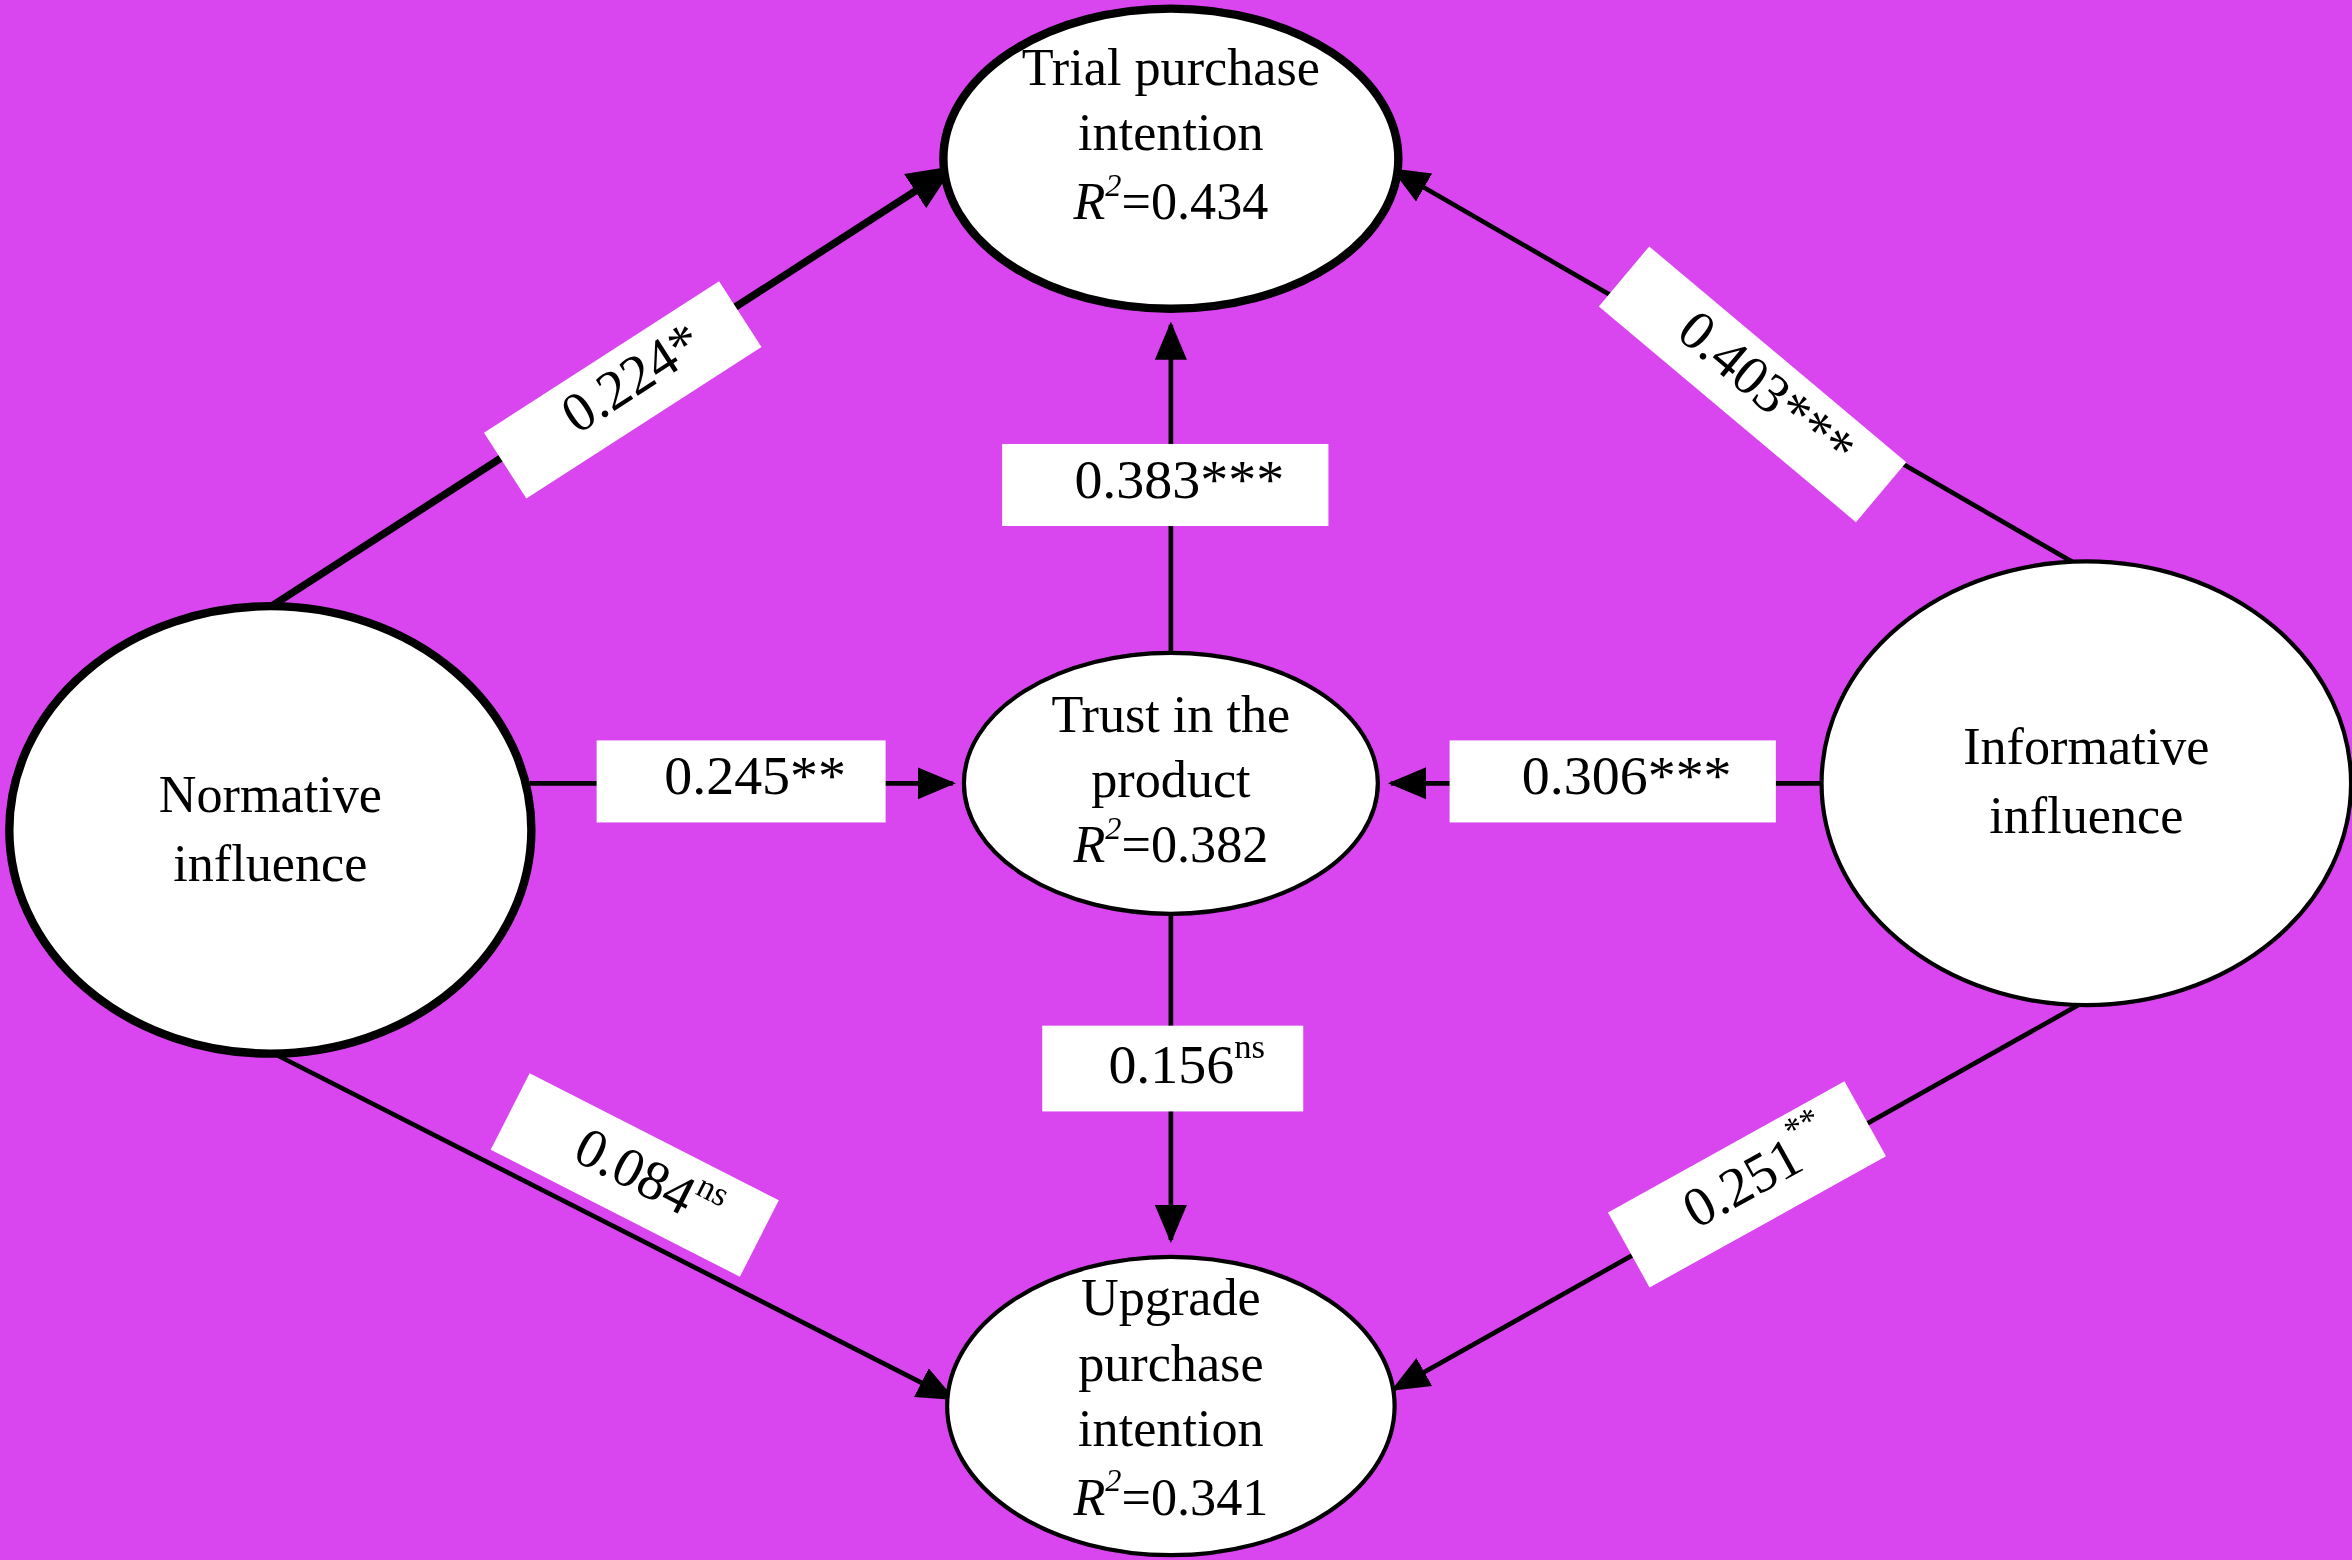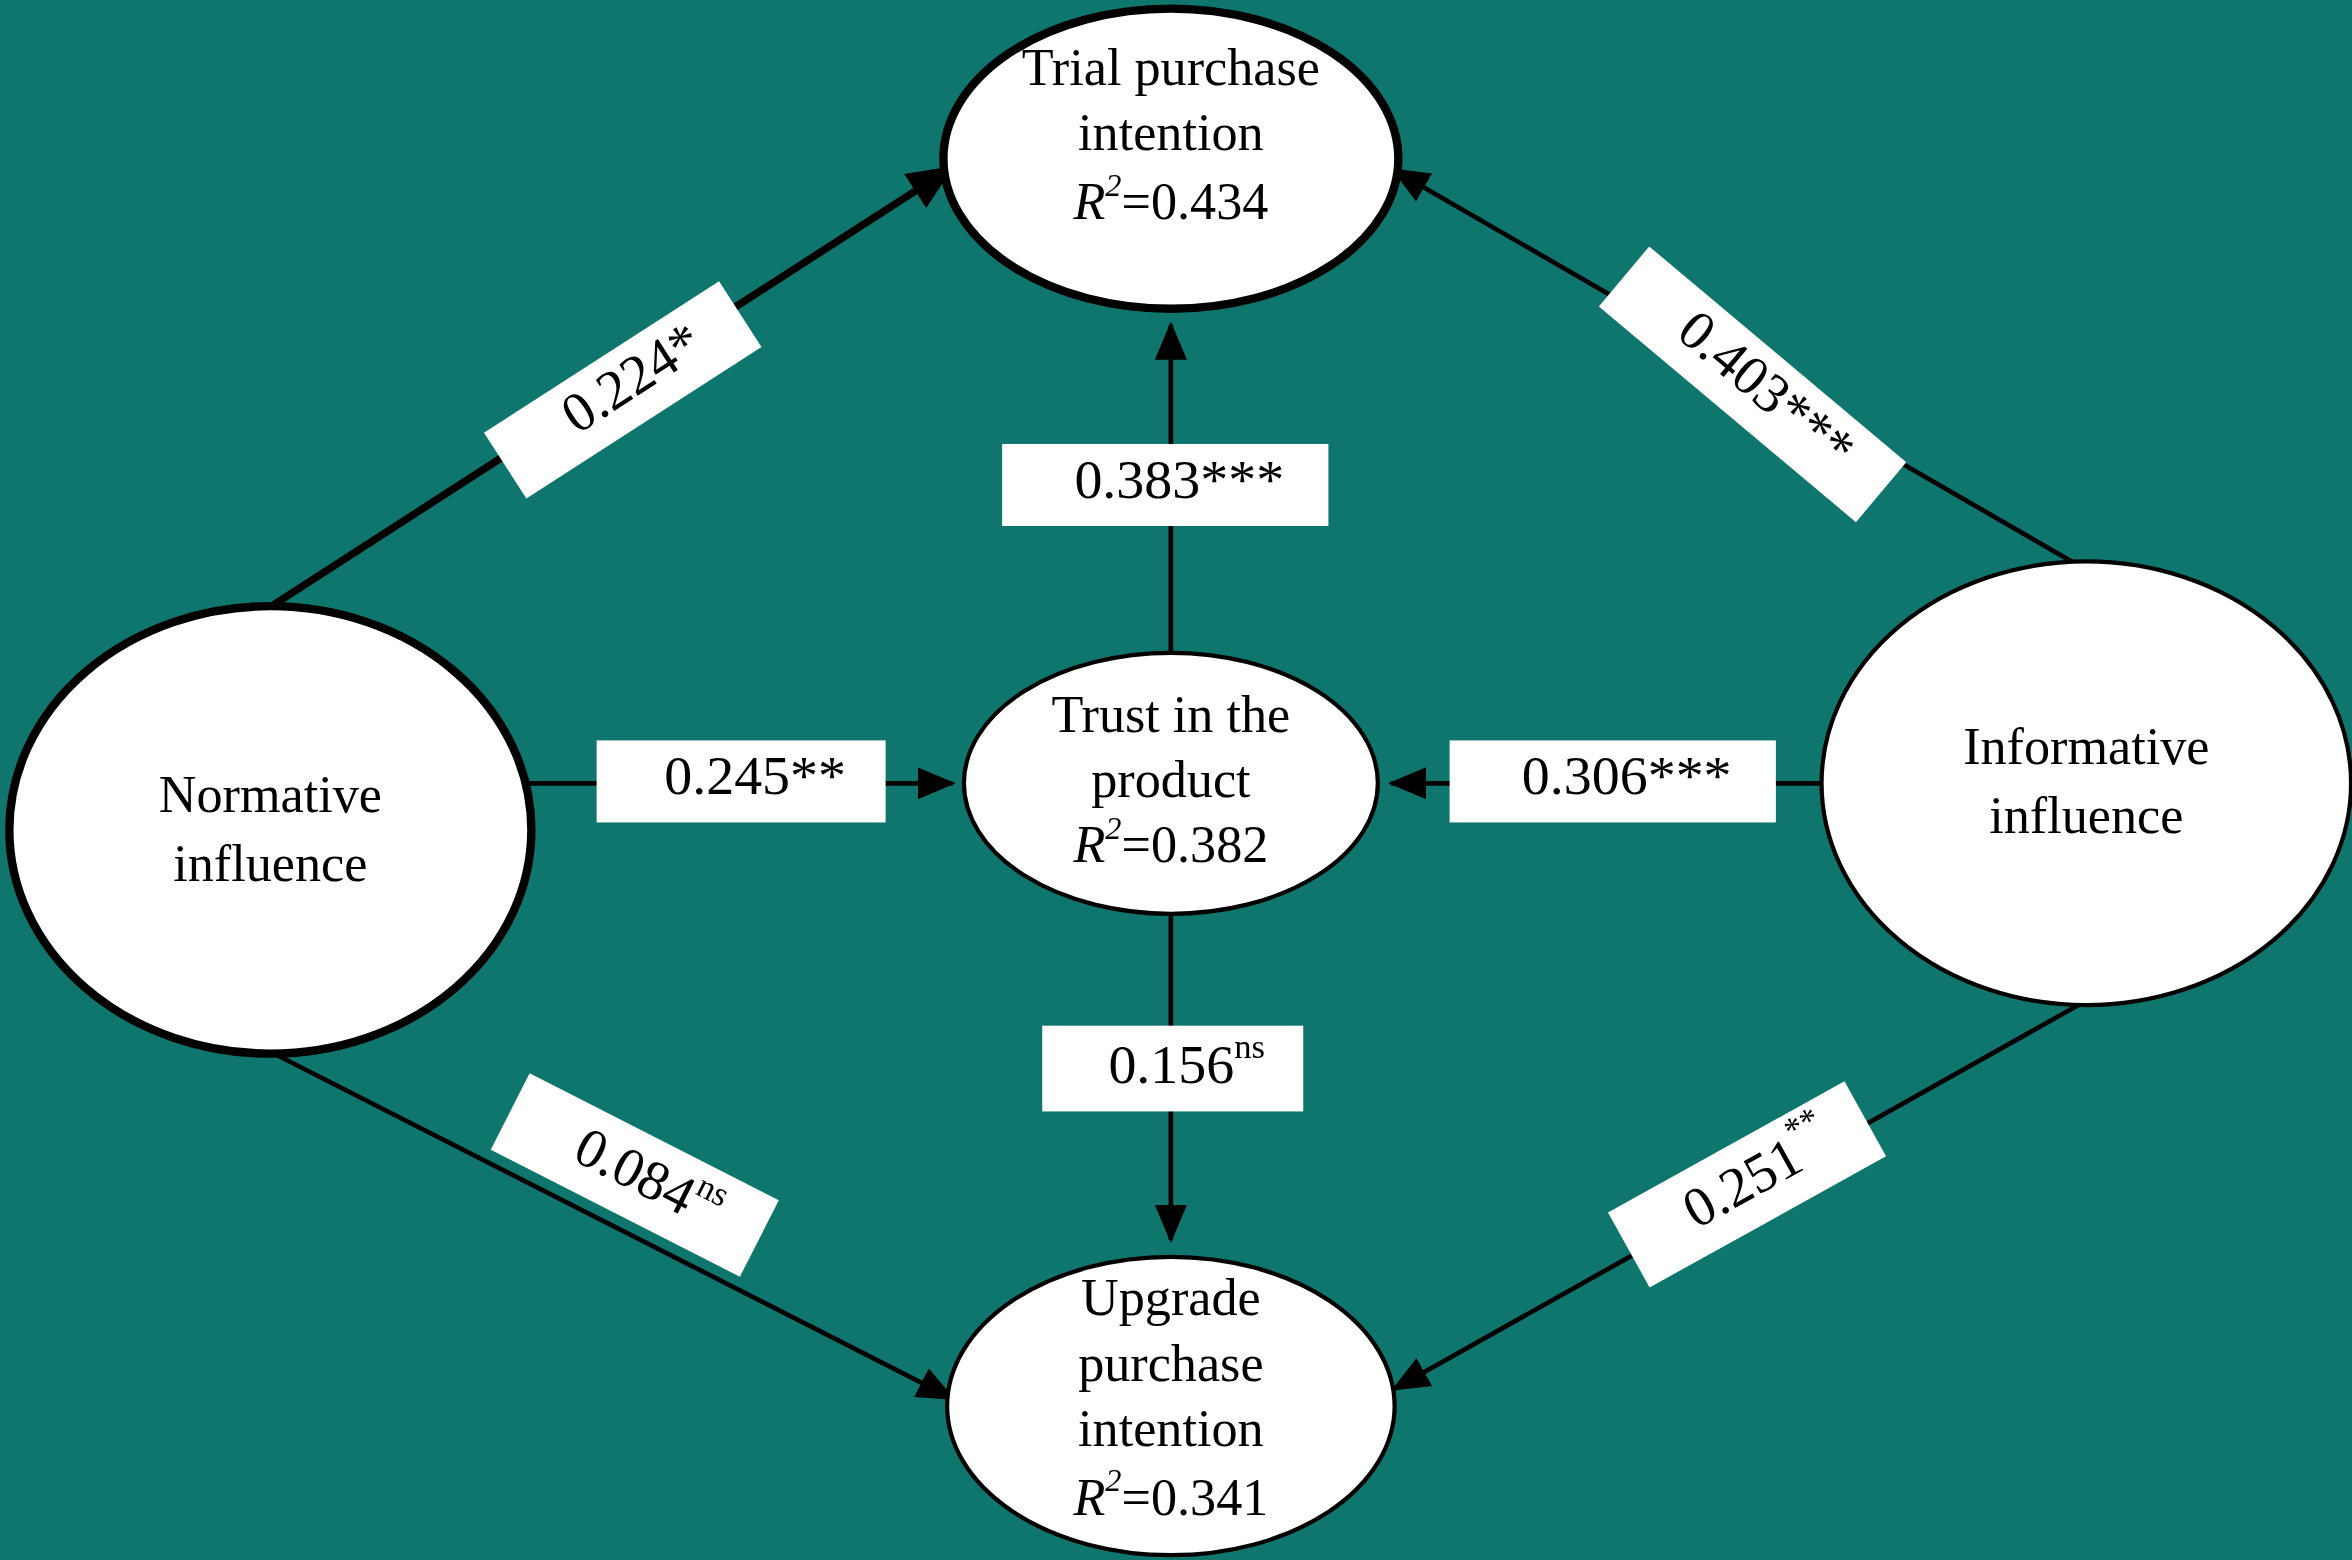--- a/index.html
+++ b/index.html
@@ -17,7 +17,7 @@
     position: relative;
     width: 2352px;
     height: 1561px;
-    background: #0f766e;
+    background: #d946ef;
   }
   svg.sem-canvas {
     display: block;

